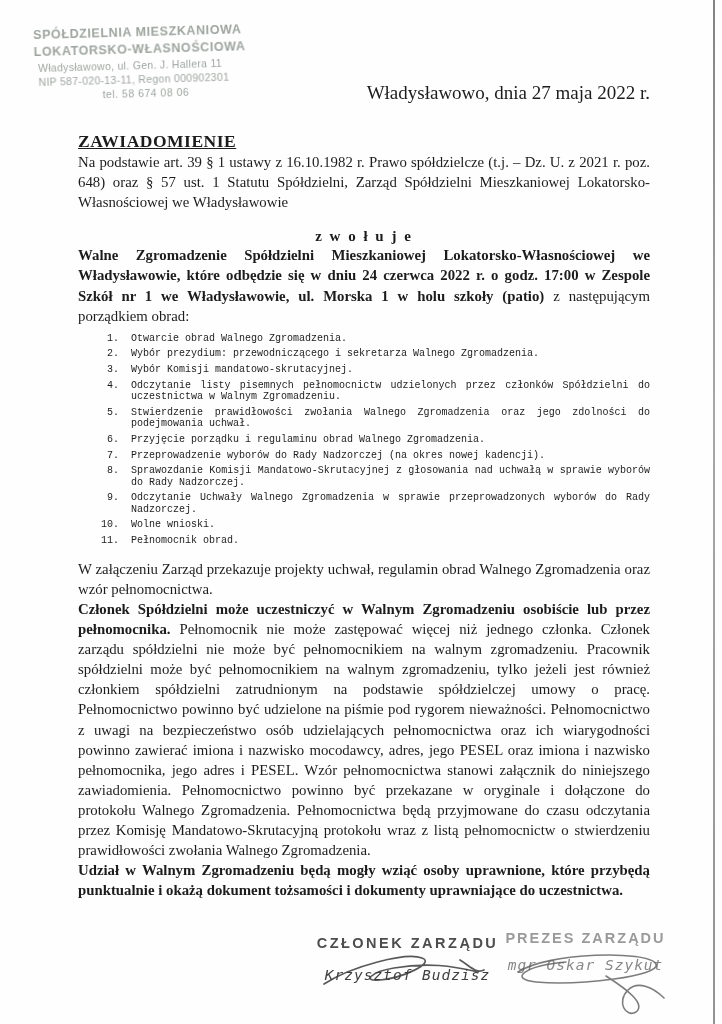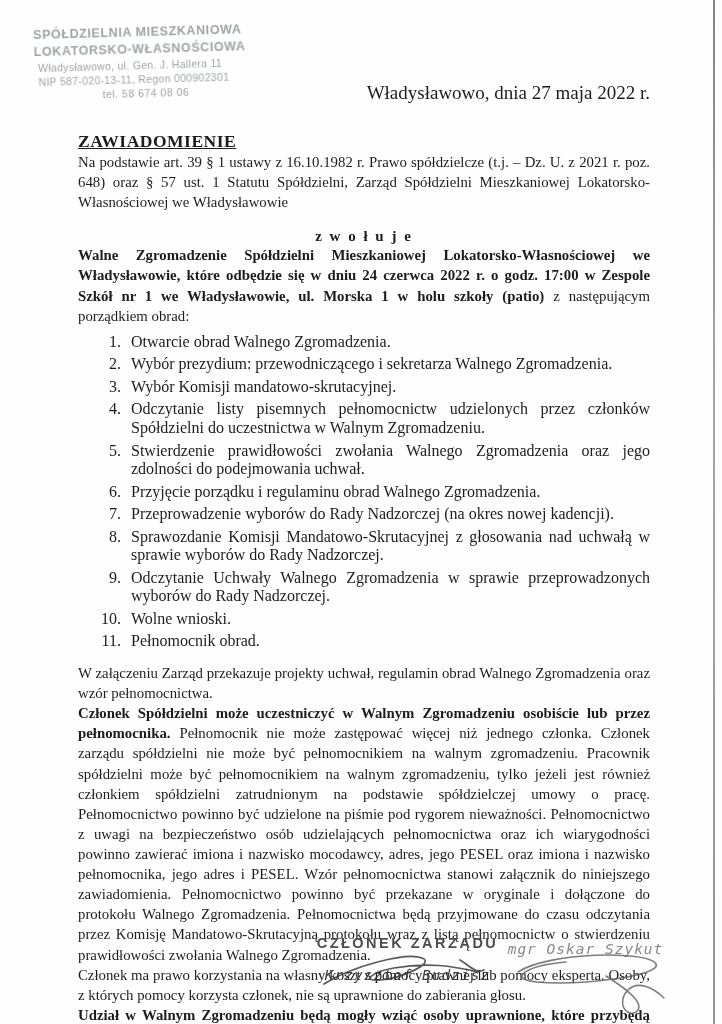--- a/index.html
+++ b/index.html
@@ -59,8 +59,9 @@
   ol.agenda{
     margin:7px 0 12px 0;
     padding-left:47px;
-    font-size:16px;line-height:1.16;
+    font-size:10px;line-height:1.16;
     text-align:justify;
+    font-family:Liberation Mono, monospace;
   }
   ol.agenda li{padding-left:6px;margin:0 0 4px 0;}
   .attachments{margin-top:40px;}

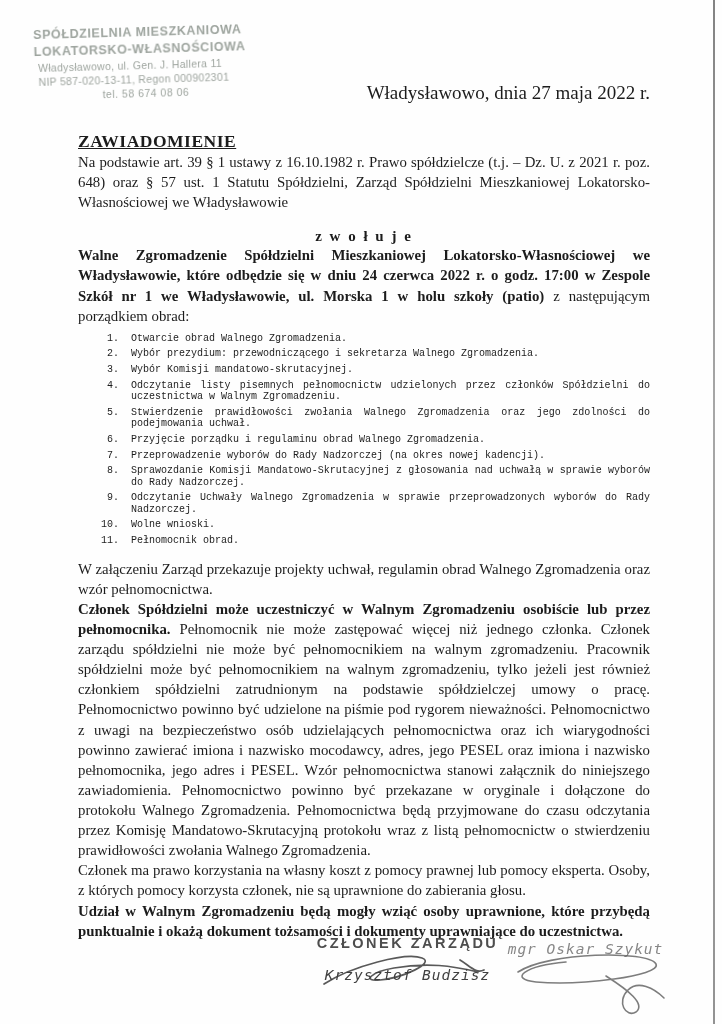--- a/index.html
+++ b/index.html
@@ -136,7 +136,6 @@
     <p class="body-p proxy"><span class="bold">Członek Spółdzielni może uczestniczyć w Walnym Zgromadzeniu osobiście lub przez pełnomocnika.</span>
       <span>Pełnomocnik nie może zastępować więcej niż jednego członka. Członek zarządu spółdzielni nie może być pełnomocnikiem na walnym zgromadzeniu. Pracownik spółdzielni może być pełnomocnikiem na walnym zgromadzeniu, tylko jeżeli jest również członkiem spółdzielni zatrudnionym na podstawie spółdzielczej umowy o pracę. Pełnomocnictwo powinno być udzielone na piśmie pod rygorem nieważności. Pełnomocnictwo z uwagi na bezpieczeństwo osób udzielających pełnomocnictwa oraz ich wiarygodności powinno zawierać imiona i nazwisko mocodawcy, adres, jego PESEL oraz imiona i nazwisko pełnomocnika, jego adres i PESEL. Wzór pełnomocnictwa stanowi załącznik do niniejszego zawiadomienia. Pełnomocnictwo powinno być przekazane w oryginale i dołączone do protokołu Walnego Zgromadzenia. Pełnomocnictwa będą przyjmowane do czasu odczytania przez Komisję Mandatowo-Skrutacyjną protokołu wraz z listą pełnomocnictw o stwierdzeniu prawidłowości zwołania Walnego Zgromadzenia.</span></p>
 
-    <p class="body-p legal-help">Członek ma prawo korzystania na własny koszt z pomocy prawnej lub pomocy eksperta. Osoby, z których pomocy korzysta członek, nie są uprawnione do zabierania głosu.</p>
 
     <p class="body-p final">Udział w Walnym Zgromadzeniu będą mogły wziąć osoby uprawnione, które przybędą punktualnie i okażą dokument tożsamości i dokumenty uprawniające do uczestnictwa.</p>
   </div>

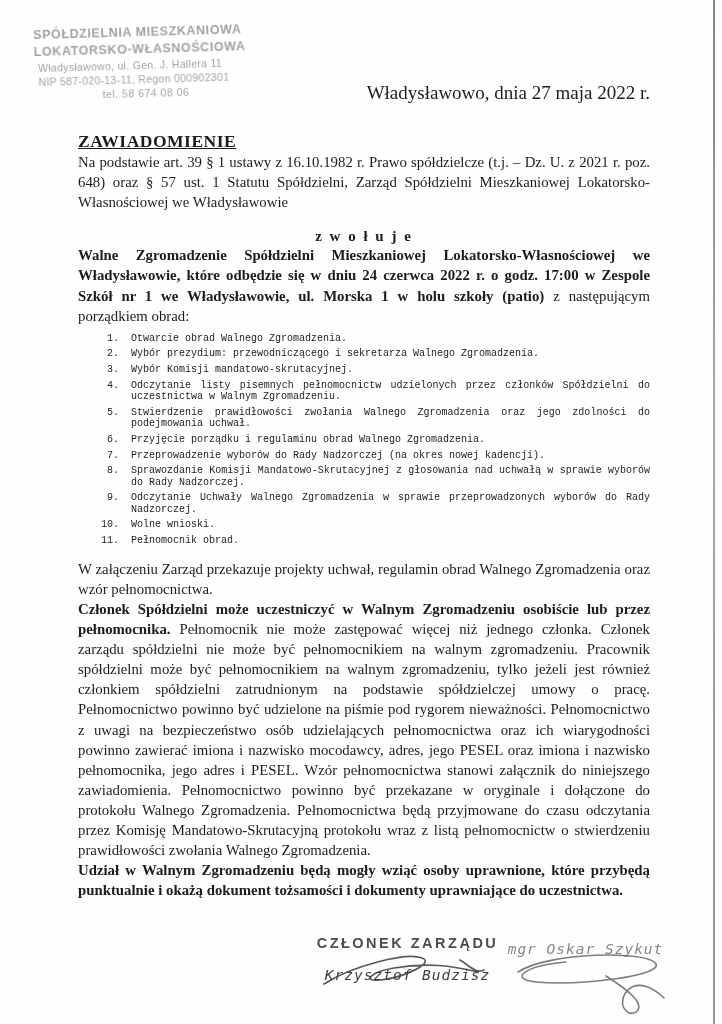--- a/index.html
+++ b/index.html
@@ -151,6 +151,7 @@
     </svg>
 
     <div class="sig-block sig-right">
+      <div class="sig-title">PREZES ZARZĄDU</div>
       <div class="sig-name">mgr Oskar Szykut</div>
     </div>
     <svg class="sig-scrawl scrawl-right" width="200" height="80" viewBox="0 0 200 80">

